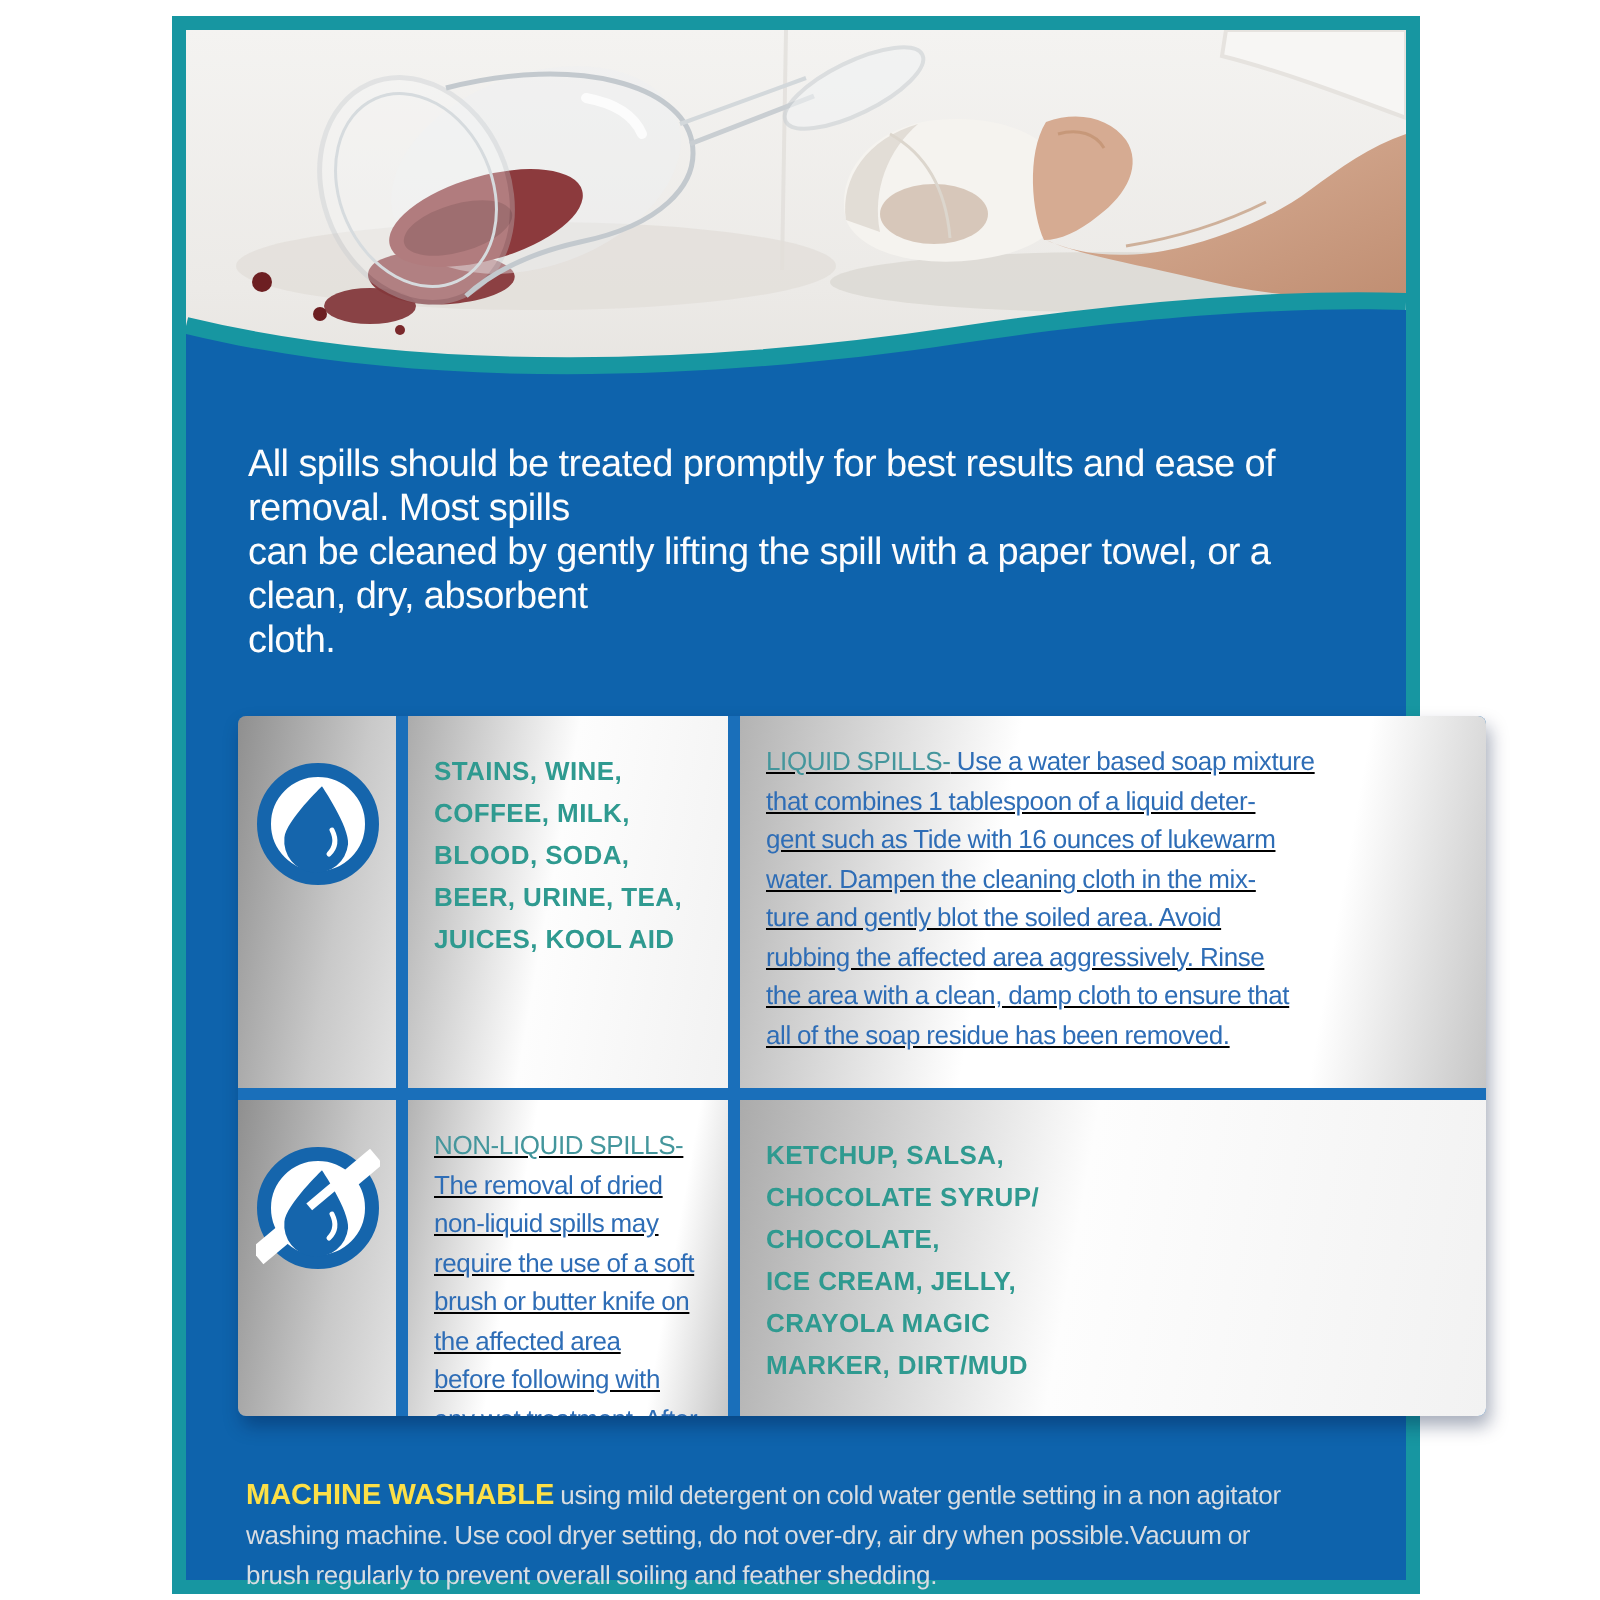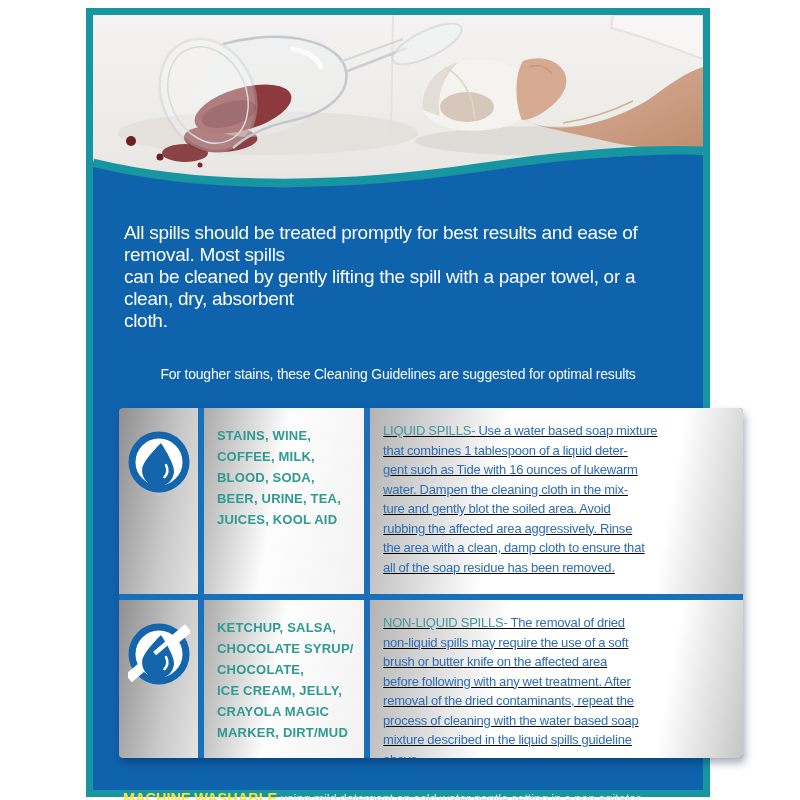--- a/index.html
+++ b/index.html
@@ -148,7 +148,6 @@
 can be cleaned by gently lifting the spill with a paper towel, or a clean, dry, absorbent
 cloth.</p>
 
-  <p class="guidelines-heading body-copy">For tougher stains, these Cleaning Guidelines are suggested for optimal results</p>
 
   <div class="spill-table">
 

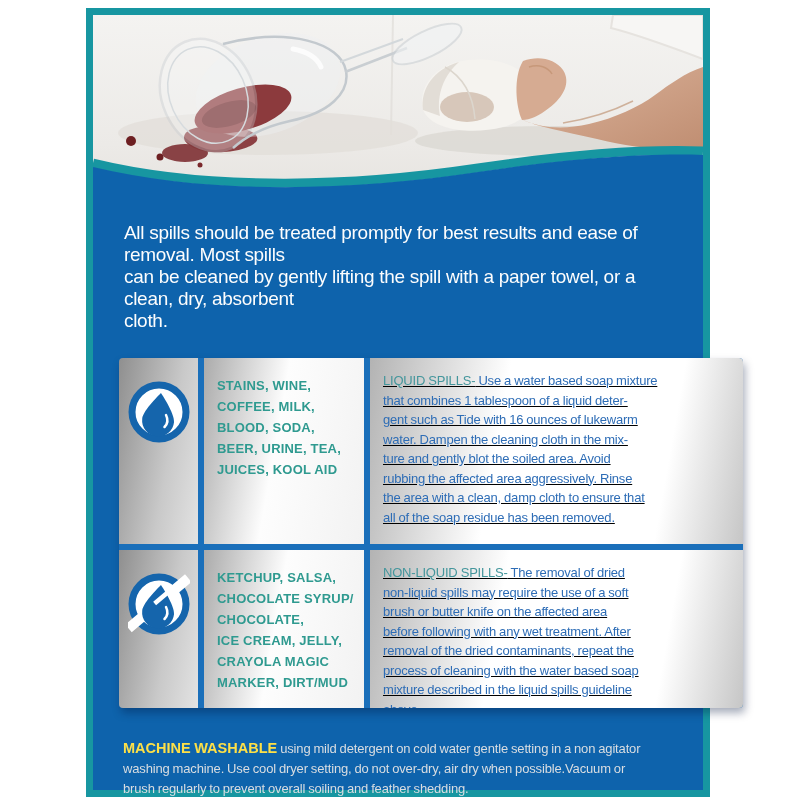--- a/index.html
+++ b/index.html
@@ -189,14 +189,6 @@
         <path d="M38,34 q3.5,7 -1.5,12" fill="none" stroke="#ffffff" stroke-width="2.5" stroke-linecap="round"></path>
       </svg>
     </div>
-    <div class="cell cell-stains">
-      <p class="stains-list">KETCHUP,  SALSA,
-CHOCOLATE SYRUP/
-CHOCOLATE,
-ICE CREAM,  JELLY,
-CRAYOLA MAGIC
-MARKER,  DIRT/MUD</p>
-    </div>
     <div class="cell cell-desc">
       <p class="desc"><span class="desc-title">NON-LIQUID SPILLS-</span><span> The removal of dried
 non-liquid spills may require the use of a soft
@@ -207,6 +199,14 @@
 mixture described in the liquid spills guideline
 above.</span></p>
     </div>
+    <div class="cell cell-stains">
+      <p class="stains-list">KETCHUP,  SALSA,
+CHOCOLATE SYRUP/
+CHOCOLATE,
+ICE CREAM,  JELLY,
+CRAYOLA MAGIC
+MARKER,  DIRT/MUD</p>
+    </div>
   </div>
 
   <p class="footer-note"><span class="footer-bold">MACHINE WASHABLE</span><span> using mild detergent on cold water gentle setting in a non agitator

